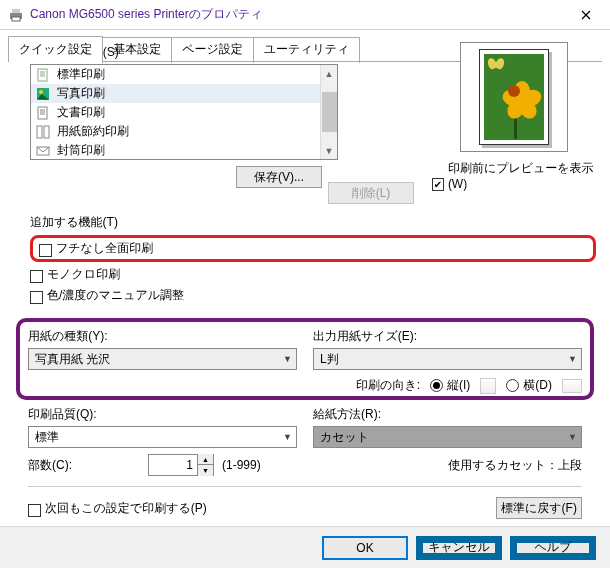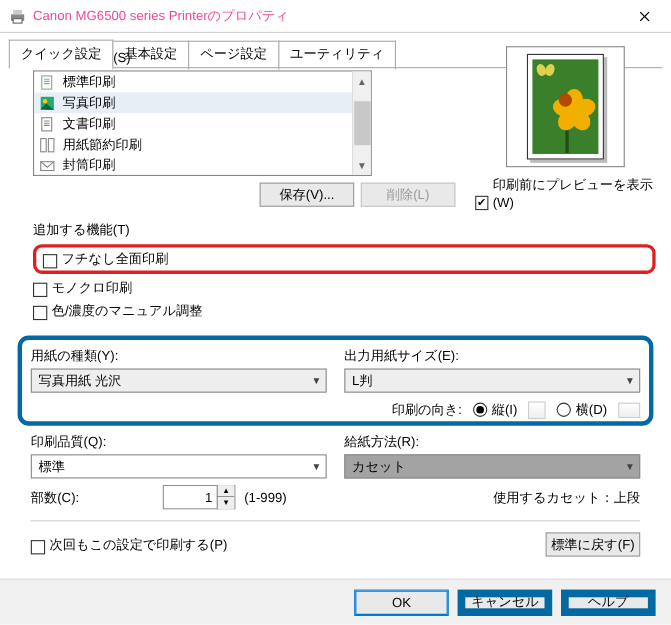--- a/index.html
+++ b/index.html
@@ -7,7 +7,7 @@
 
 .titlebar { display: flex; align-items: center; height: 30px; padding: 0 2px 0 8px; border-bottom: 1px solid #d0d0d0; background: #fff; }
 .titlebar .ticon { width: 16px; height: 16px; margin-right: 6px; display:inline-flex; align-items:center; justify-content:center; }
-.titlebar .title { flex: 1; color: #ec4899; }
+.titlebar .title { flex: 1; color: #4c1d95; }
 .titlebar .close { width: 45px; height: 29px; display: flex; align-items: center; justify-content: center; }
 
 .tabs { display: flex; padding: 6px 8px 0 8px; border-bottom: none; position: relative; }

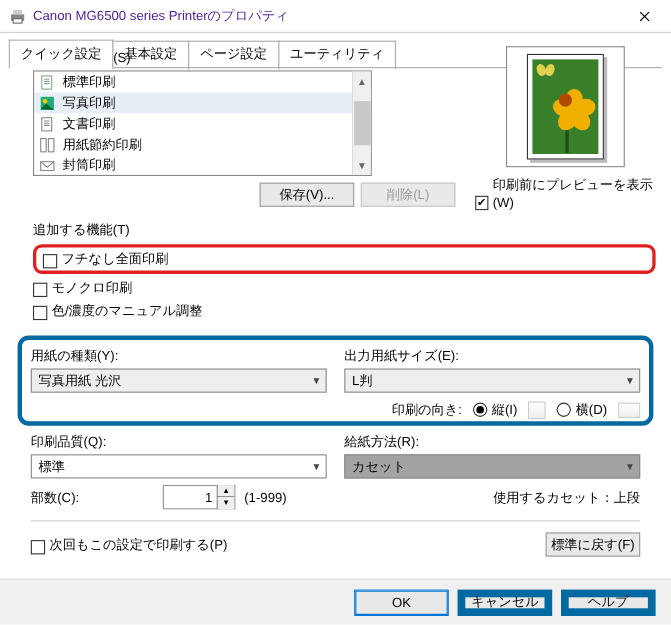--- a/index.html
+++ b/index.html
@@ -32,7 +32,7 @@
 
 .btnrow { margin: 6px 0 0 16px; width:384px; display:flex; justify-content:flex-end; gap:6px; }
 .btn { min-width: 86px; height:22px; border:1px solid #999; background:#e9e9e9; display:inline-flex; align-items:center; justify-content:center; cursor:pointer; }
-.btn.disabled { color:#9a9a9a; border-color:#c4c4c4; }
+.btn.disabled { color:#9a9a9a; border-color:#c4c4c4;margin-top:16px; }
 
 .preview-wrap { display:flex; flex-direction:column; align-items:center; padding-top:2px; }
 .preview-outer { width:108px; height:110px; border:1px solid #888; display:flex; align-items:center; justify-content:center; background:#fff; }

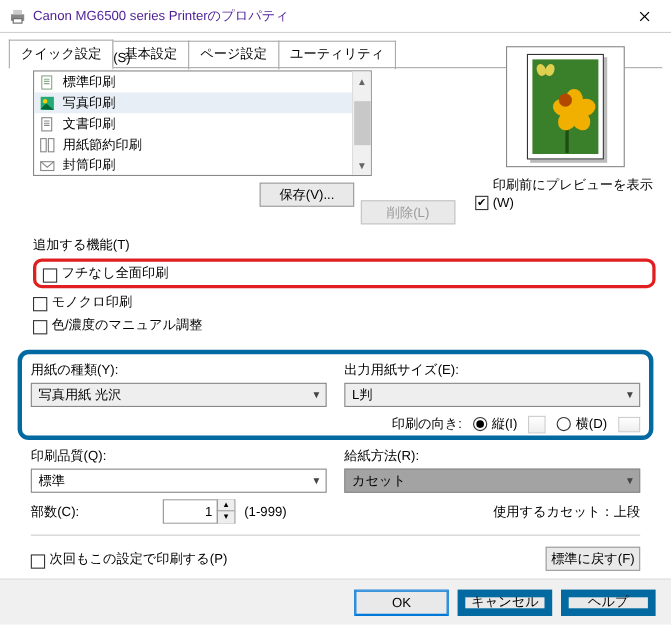--- a/index.html
+++ b/index.html
@@ -61,7 +61,7 @@
 .highlight-red { border: 3px solid #e02020; border-radius: 8px; padding:2px 6px; display:inline-block; }
 .feat-list { margin-left: 16px; margin-top:4px; display:flex; flex-direction:column; gap:4px; }
 
-.big-red-box { border:4px solid #0369a1; border-radius:10px; padding:6px 8px 2px 8px; margin:14px 2px 6px 2px; }
+.big-red-box { border:4px solid #701a75; border-radius:10px; padding:6px 8px 2px 8px; margin:14px 2px 6px 2px; }
 .two-col { display:flex; gap:16px; }
 .two-col .c { flex:1; display:flex; flex-direction:column; gap:3px; }
 .lbl { }

